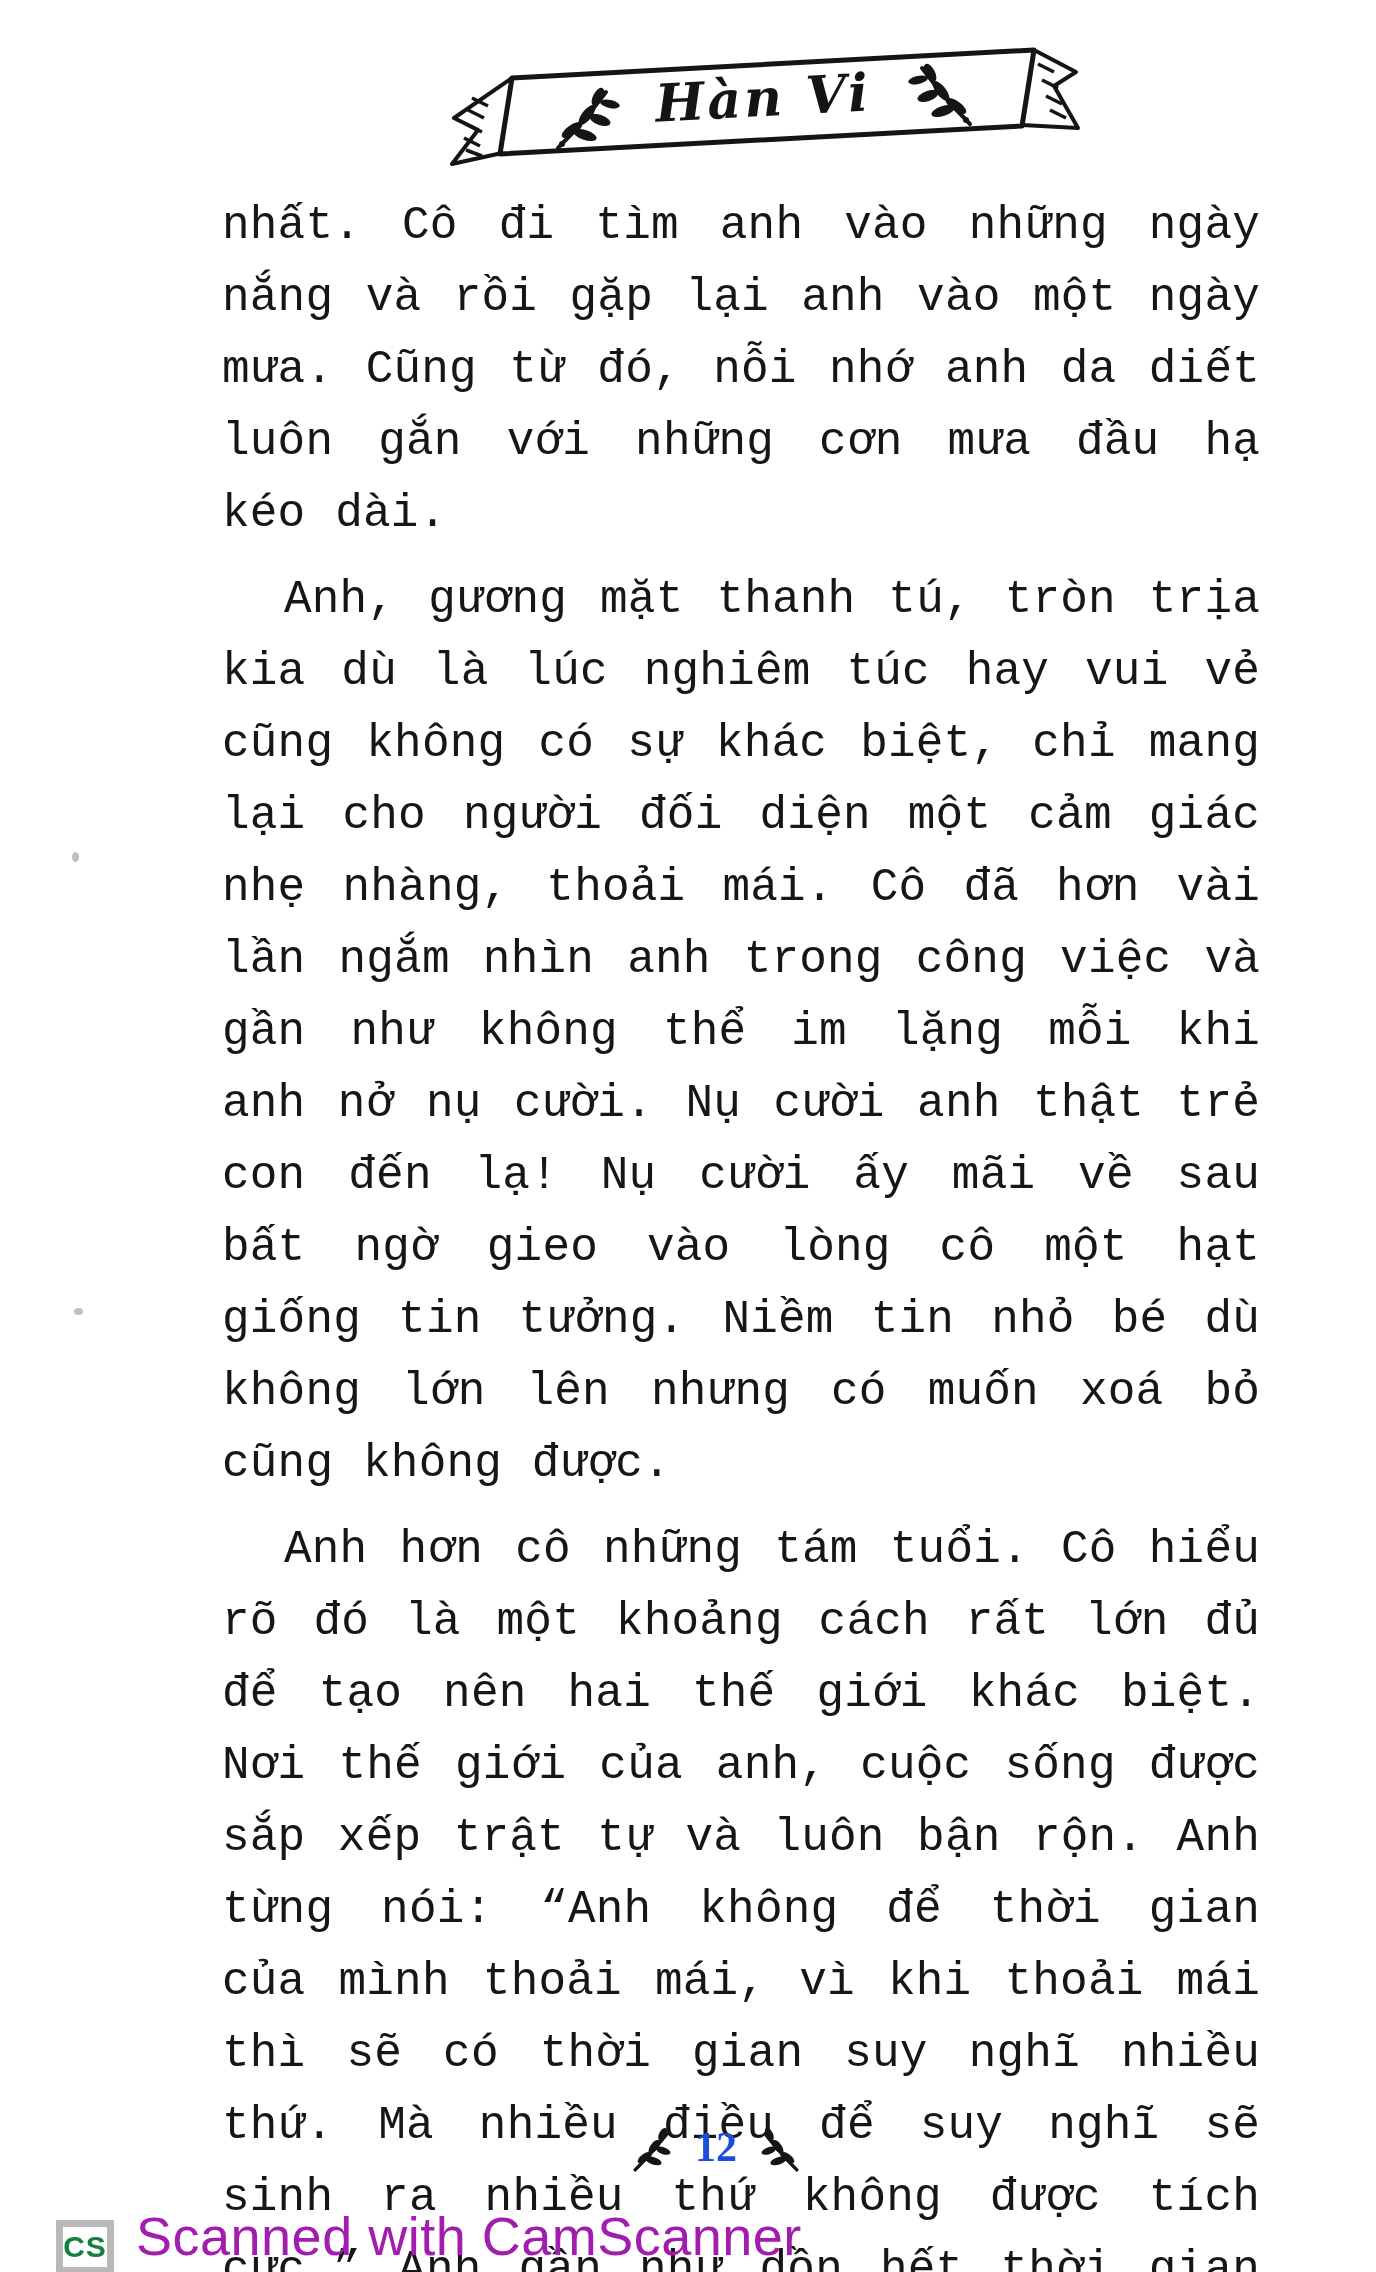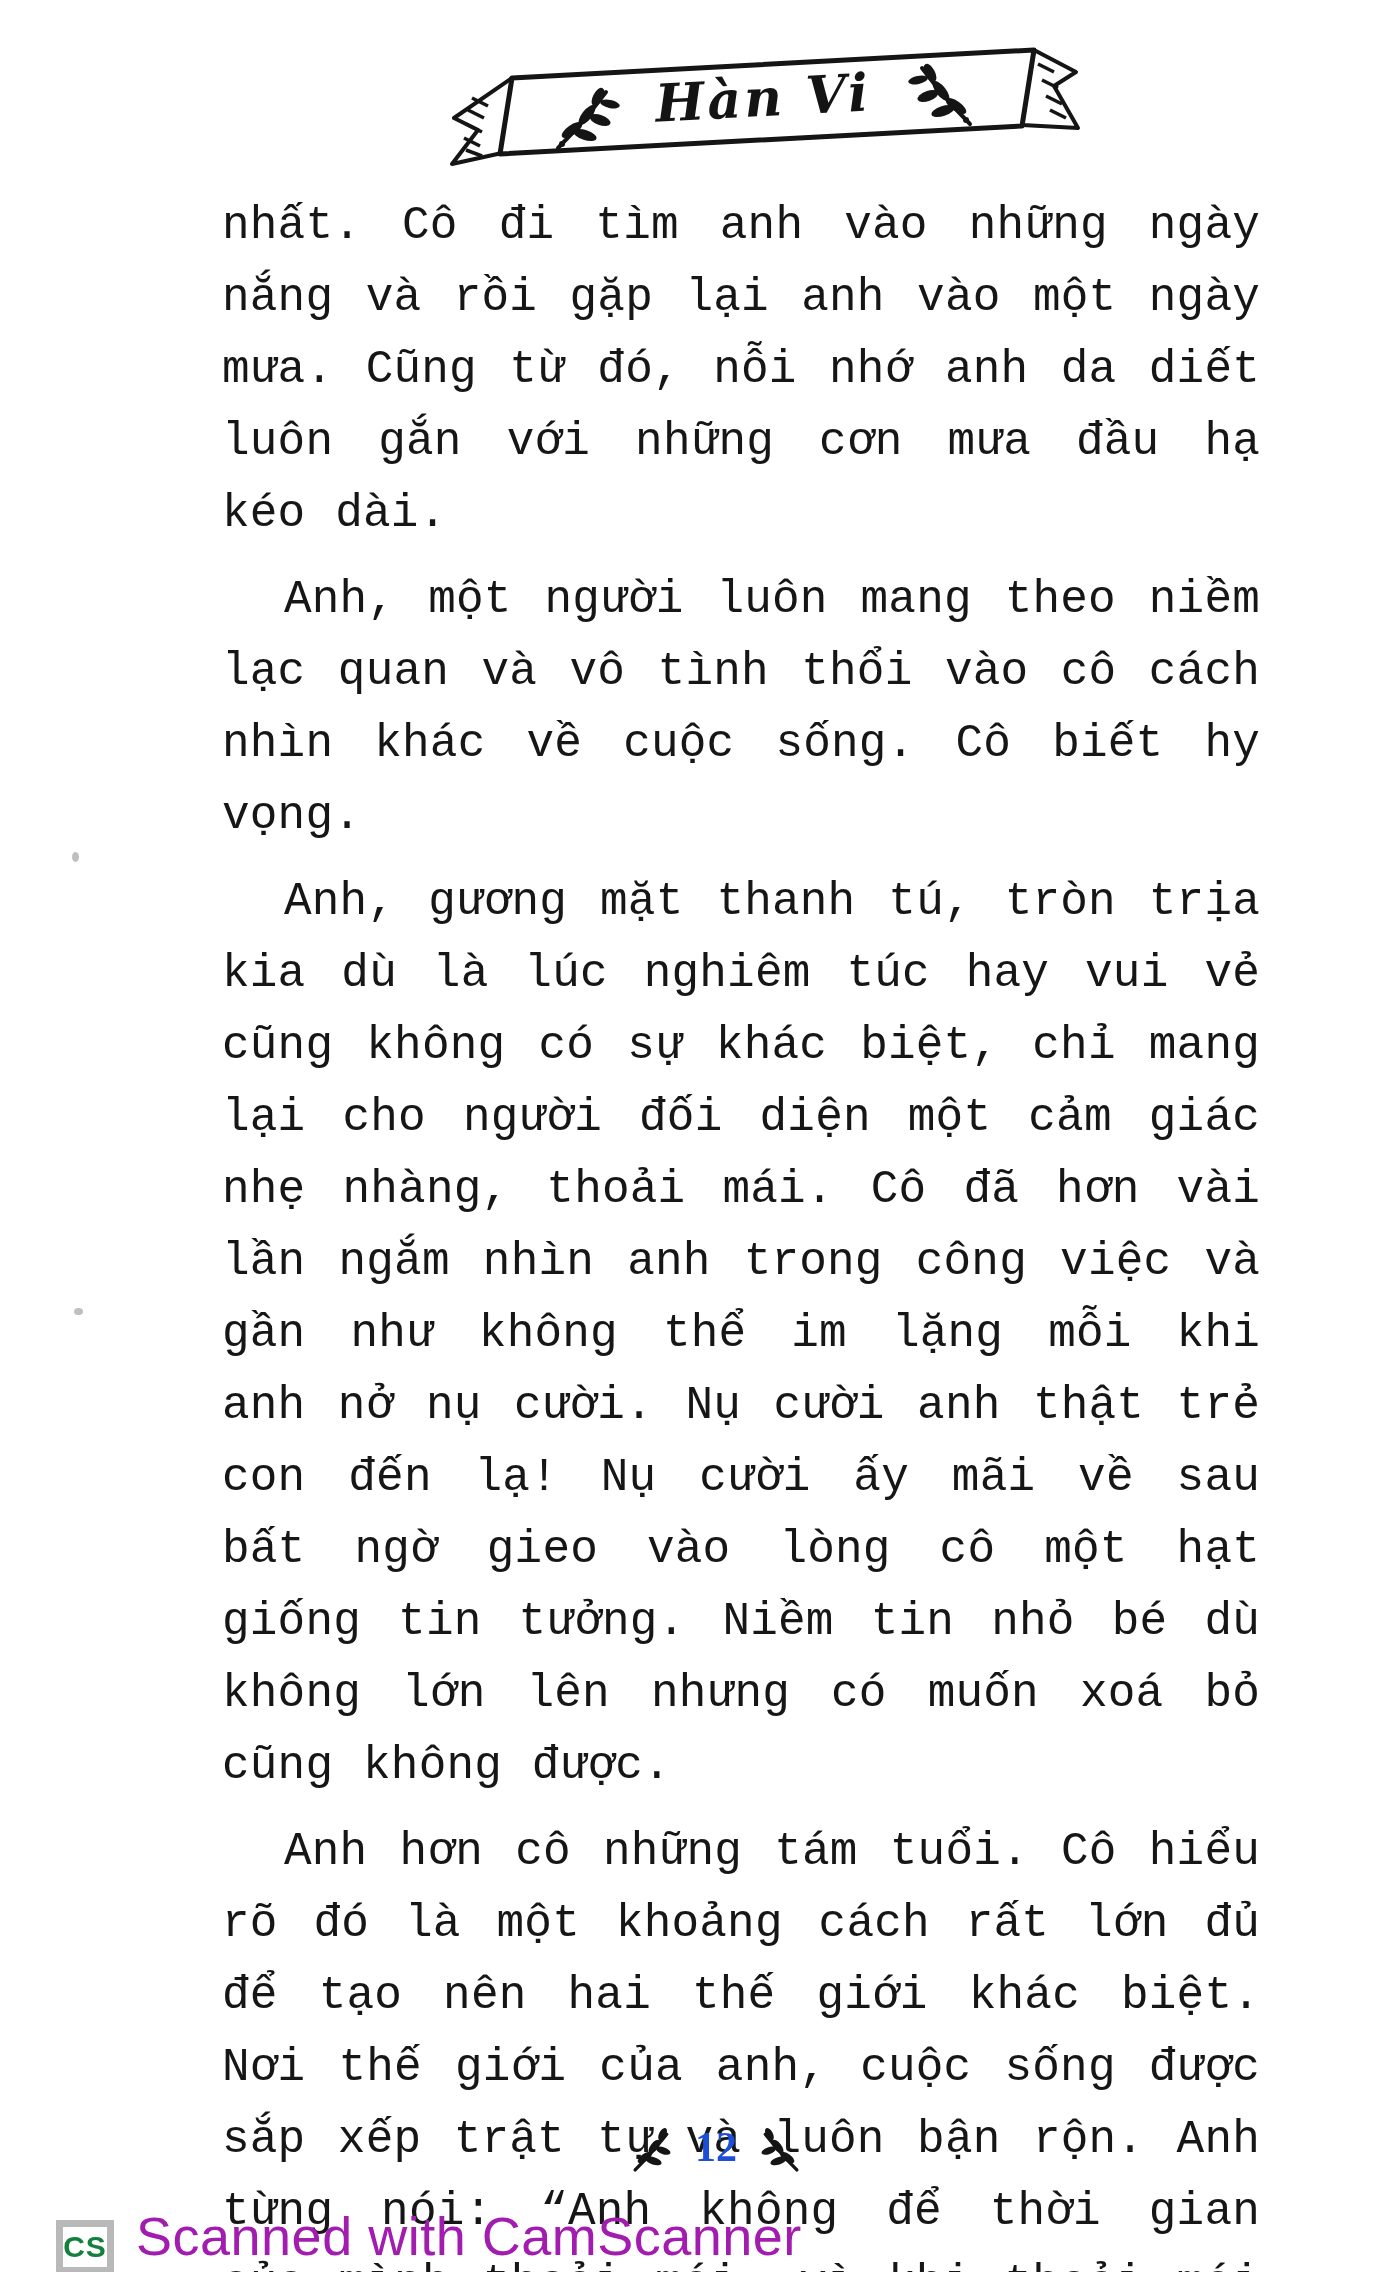--- a/index.html
+++ b/index.html
@@ -121,7 +121,6 @@
 
   <div class="body-text">
     <p class="continuation">nhất. Cô đi tìm anh vào những ngày nắng và rồi gặp lại anh vào một ngày mưa. Cũng từ đó, nỗi nhớ anh da diết luôn gắn với những cơn mưa đầu hạ kéo dài.</p>
-    <p>Anh, một người luôn mang theo niềm lạc quan và vô tình thổi vào cô cách nhìn khác về cuộc sống. Cô biết hy vọng.</p>
     <p>Anh, gương mặt thanh tú, tròn trịa kia dù là lúc nghiêm túc hay vui vẻ cũng không có sự khác biệt, chỉ mang lại cho người đối diện một cảm giác nhẹ nhàng, thoải mái. Cô đã hơn vài lần ngắm nhìn anh trong công việc và gần như không thể im lặng mỗi khi anh nở nụ cười. Nụ cười anh thật trẻ con đến lạ! Nụ cười ấy mãi về sau bất ngờ gieo vào lòng cô một hạt giống tin tưởng. Niềm tin nhỏ bé dù không lớn lên nhưng có muốn xoá bỏ cũng không được.</p>
     <p>Anh hơn cô những tám tuổi. Cô hiểu rõ đó là một khoảng cách rất lớn đủ để tạo nên hai thế giới khác biệt. Nơi thế giới của anh, cuộc sống được sắp xếp trật tự và luôn bận rộn. Anh từng nói: “Anh không để thời gian của mình thoải mái, vì khi thoải mái thì sẽ có thời gian suy nghĩ nhiều thứ. Mà nhiều điều để suy nghĩ sẽ sinh ra nhiều thứ không được tích cực.” Anh gần như dồn hết thời gian và tâm trí của mình vào những dự định còn</p>
   </div>

